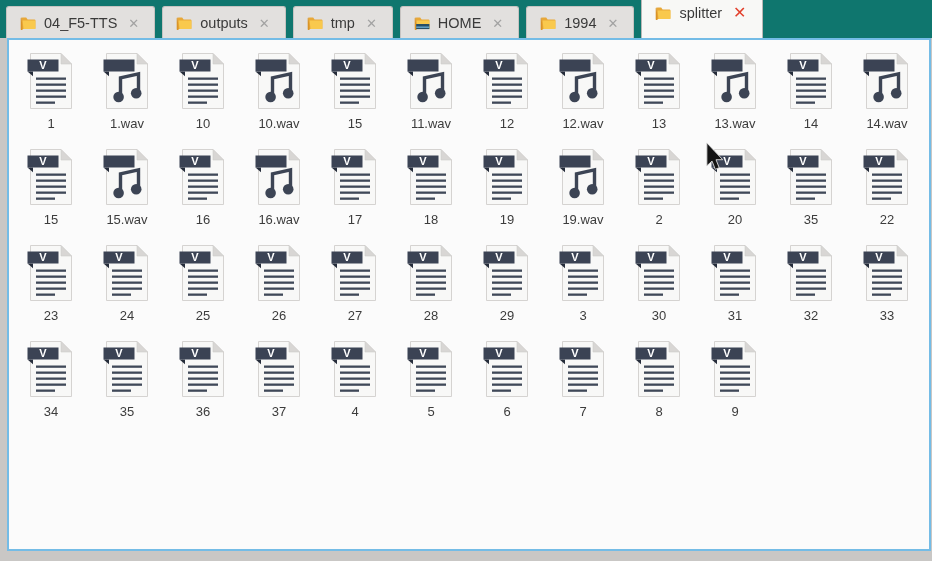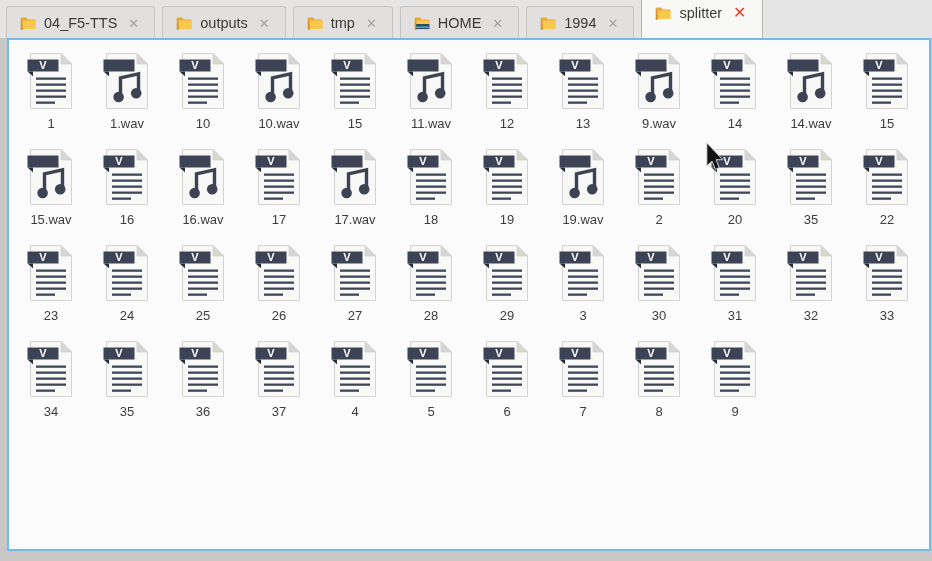--- a/index.html
+++ b/index.html
@@ -14,7 +14,7 @@
   
   .tabbar{
     position:absolute;top:0;left:0;right:0;height:38px;
-    background:#e5e5e5;
+    background:#0f766e;
     display:flex;align-items:flex-end;
     padding-left:6px;gap:7px;
     box-sizing:border-box;

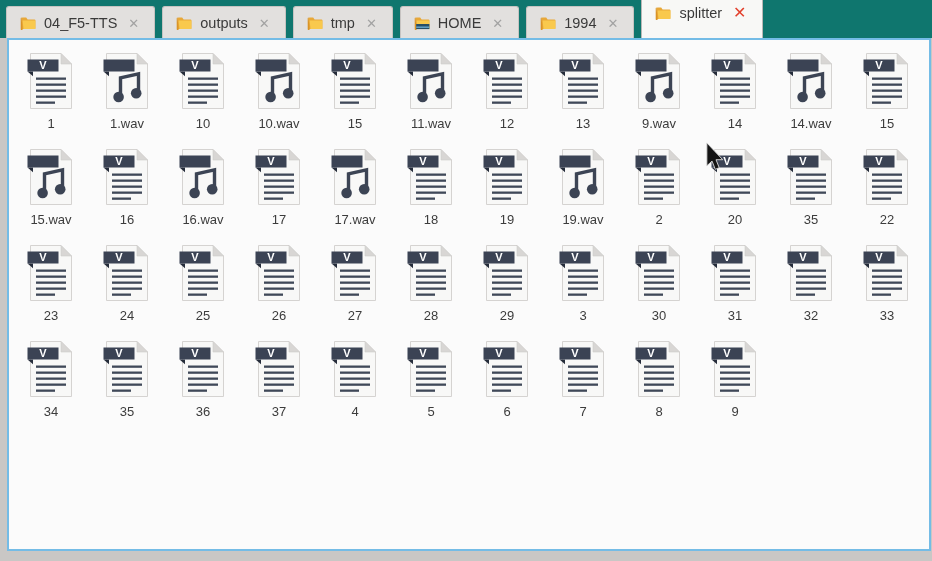--- a/index.html
+++ b/index.html
@@ -316,6 +316,28 @@
     </svg>
     <div class="file-label">12</div>
   </div>
+      <div class="file-item wav">
+    <svg class="file-icon" viewBox="0 0 48 58">
+      <path class="page" d="M3.5,1.5 H34 L44.5,12 V56.5 H3.5 Z"></path>
+      <path class="fold" d="M34,1.5 L44.5,12 H34 Z"></path>
+      <path class="banner-fold" d="M0.5,19.5 L6,19.5 L6,24.2 Z"></path>
+      <rect class="banner" x="0.5" y="7.5" width="31" height="12"></rect>
+      <text class="banner-badge" x="16" y="17" text-anchor="middle">V</text>
+      <g class="lines">
+        <rect x="9" y="25.5" width="30" height="2.3"></rect>
+        <rect x="9" y="31.5" width="30" height="2.3"></rect>
+        <rect x="9" y="37.5" width="30" height="2.3"></rect>
+        <rect x="9" y="43.5" width="30" height="2.3"></rect>
+        <rect x="9" y="49.5" width="19" height="2.3"></rect>
+      </g>
+      <g class="note">
+        <path d="M17.5,45 V25.8 L35.5,21.8 V41"></path>
+        <circle cx="15.6" cy="45" r="5.3"></circle>
+        <circle cx="33.2" cy="41.2" r="5.3"></circle>
+      </g>
+    </svg>
+    <div class="file-label">12.wav</div>
+  </div>
       <div class="file-item text">
     <svg class="file-icon" viewBox="0 0 48 58">
       <path class="page" d="M3.5,1.5 H34 L44.5,12 V56.5 H3.5 Z"></path>

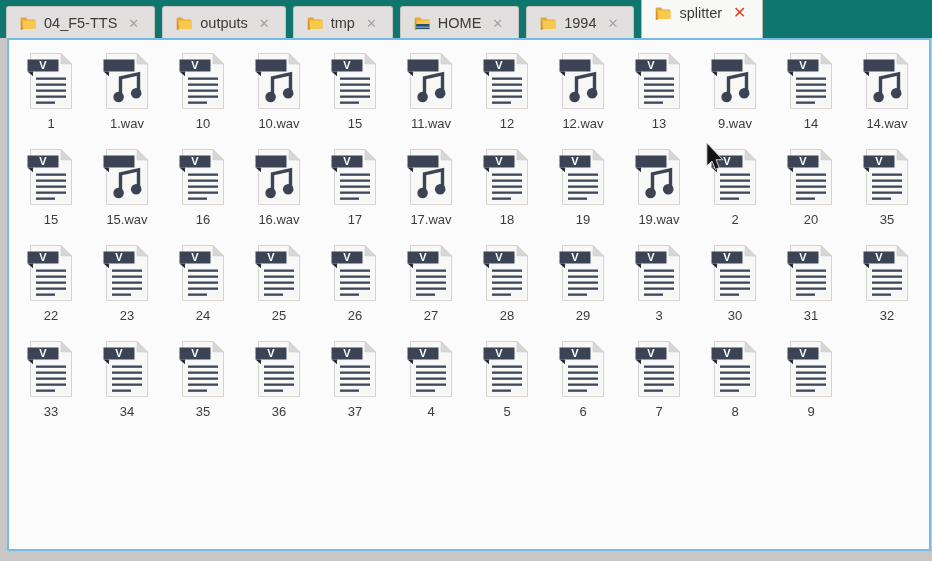--- a/index.html
+++ b/index.html
@@ -380,7 +380,7 @@
         <circle cx="33.2" cy="41.2" r="5.3"></circle>
       </g>
     </svg>
-    <div class="file-label">9.wav</div>
+    <div class="file-label">13.wav</div>
   </div>
       <div class="file-item text">
     <svg class="file-icon" viewBox="0 0 48 58">

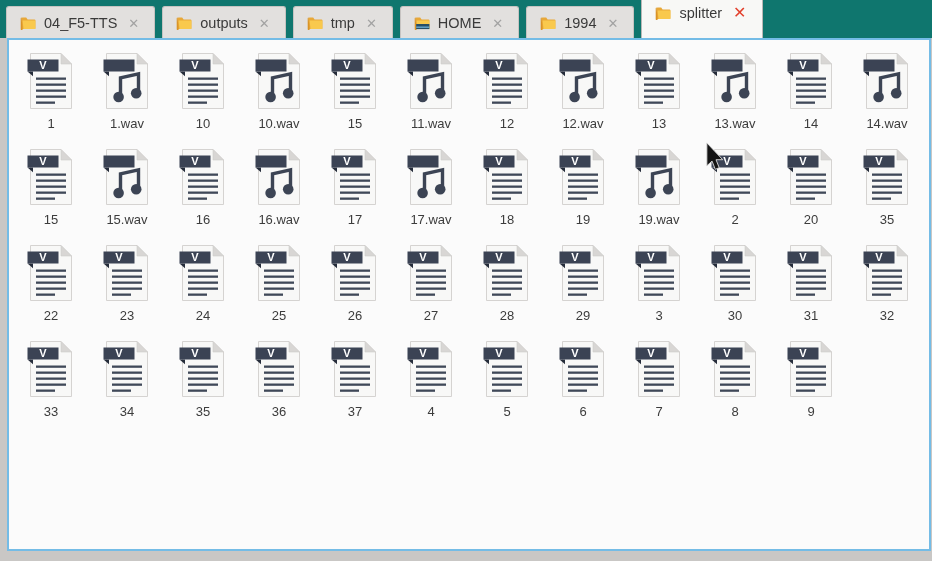--- a/index.html
+++ b/index.html
@@ -536,28 +536,6 @@
     </svg>
     <div class="file-label">17</div>
   </div>
-      <div class="file-item wav">
-    <svg class="file-icon" viewBox="0 0 48 58">
-      <path class="page" d="M3.5,1.5 H34 L44.5,12 V56.5 H3.5 Z"></path>
-      <path class="fold" d="M34,1.5 L44.5,12 H34 Z"></path>
-      <path class="banner-fold" d="M0.5,19.5 L6,19.5 L6,24.2 Z"></path>
-      <rect class="banner" x="0.5" y="7.5" width="31" height="12"></rect>
-      <text class="banner-badge" x="16" y="17" text-anchor="middle">V</text>
-      <g class="lines">
-        <rect x="9" y="25.5" width="30" height="2.3"></rect>
-        <rect x="9" y="31.5" width="30" height="2.3"></rect>
-        <rect x="9" y="37.5" width="30" height="2.3"></rect>
-        <rect x="9" y="43.5" width="30" height="2.3"></rect>
-        <rect x="9" y="49.5" width="19" height="2.3"></rect>
-      </g>
-      <g class="note">
-        <path d="M17.5,45 V25.8 L35.5,21.8 V41"></path>
-        <circle cx="15.6" cy="45" r="5.3"></circle>
-        <circle cx="33.2" cy="41.2" r="5.3"></circle>
-      </g>
-    </svg>
-    <div class="file-label">17.wav</div>
-  </div>
       <div class="file-item text">
     <svg class="file-icon" viewBox="0 0 48 58">
       <path class="page" d="M3.5,1.5 H34 L44.5,12 V56.5 H3.5 Z"></path>

